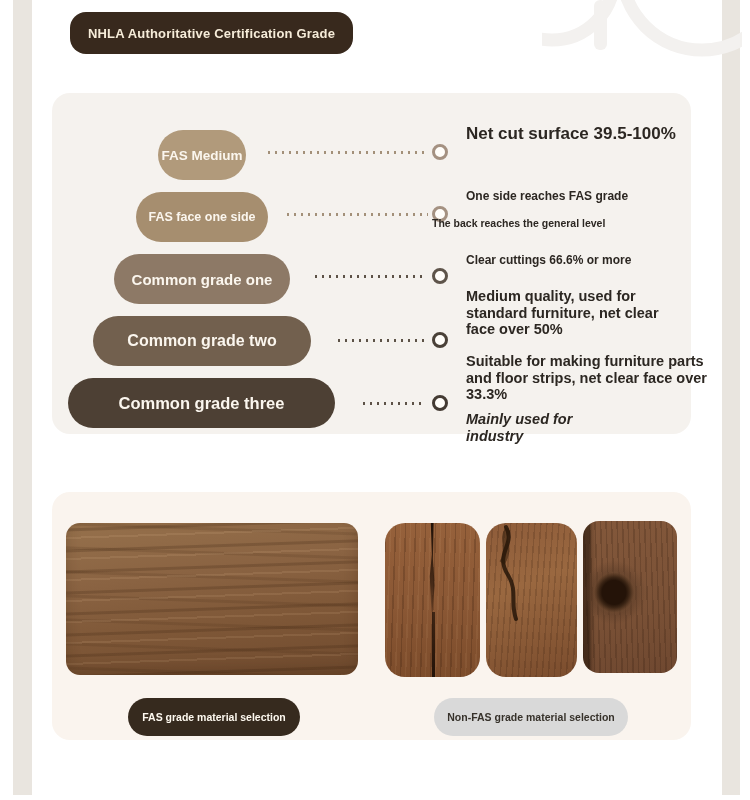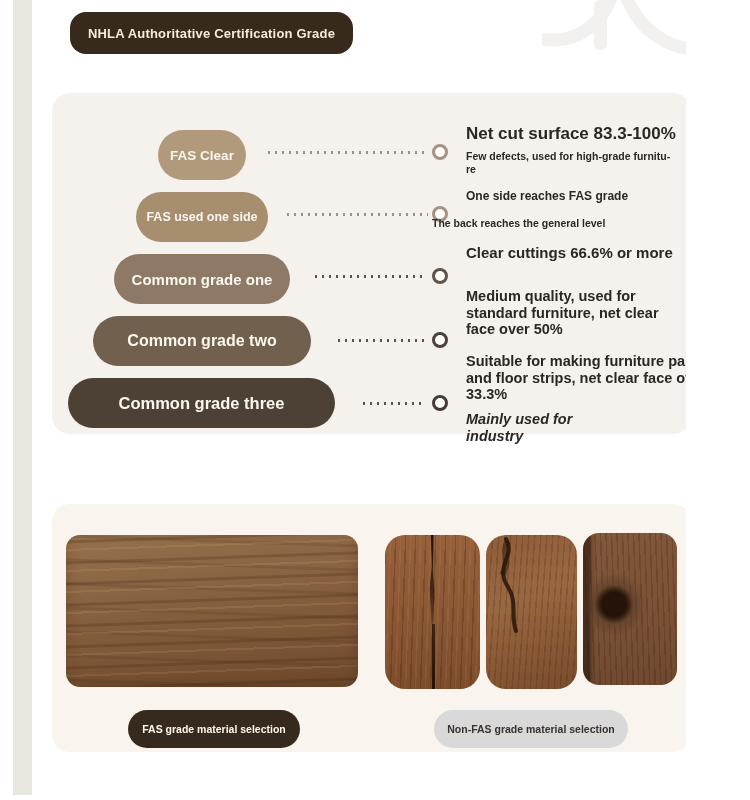--- a/index.html
+++ b/index.html
@@ -4,7 +4,7 @@
 <style>
   html,body{margin:0;padding:0;background:#ffffff;}
   #stage{
-    position:relative;width:686px;height:800px;background:#ffffff;
+    position:relative;width:750px;height:800px;background:#ffffff;
     font-family:"Liberation Sans",sans-serif;overflow:hidden;
   }
   .edge-strip{position:absolute;top:0;height:795px;background:#e9e5df;}

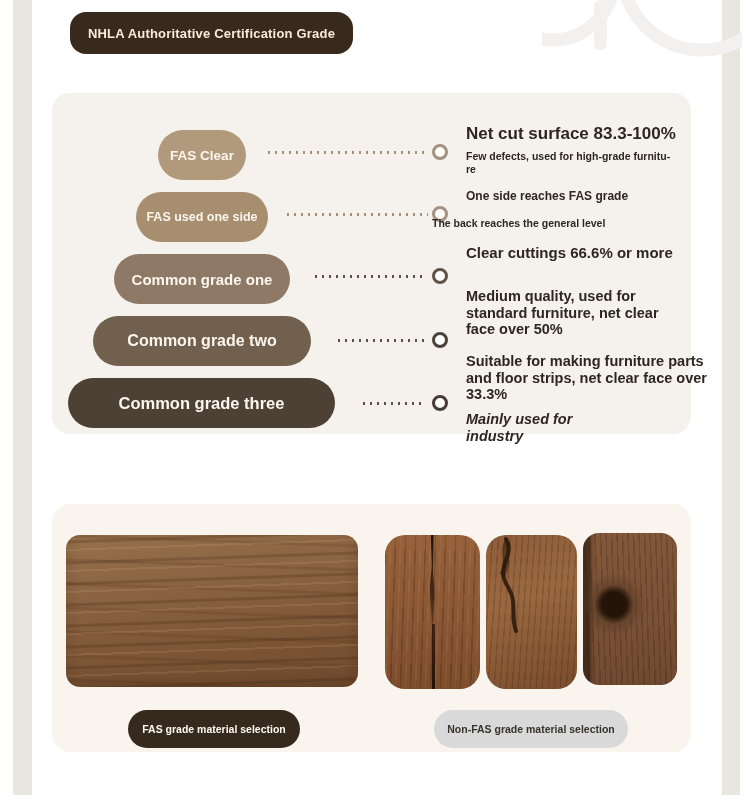--- a/index.html
+++ b/index.html
@@ -165,7 +165,7 @@
     <div class="ring r3"></div>
     <div class="ring r4"></div>
 
-    <div class="txt h0">Net cut surface 83.3-100%</div>
+    <div class="txt h0">Net cut surface 39.5-100%</div>
     <div class="txt n0 pre">Few defects, used for high-grade furnitu-
 re</div>
     <div class="txt h1">One side reaches FAS grade</div>

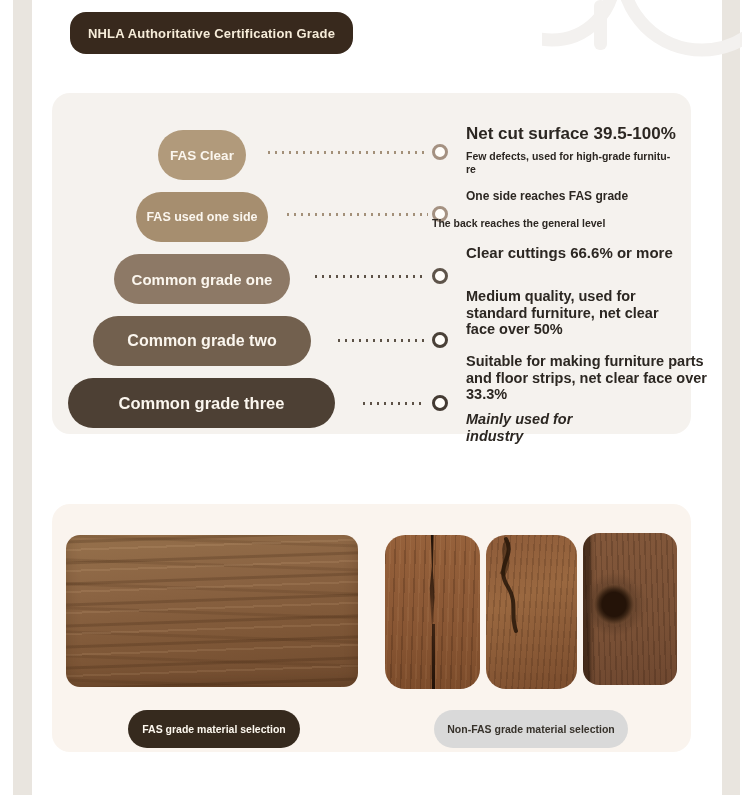--- a/index.html
+++ b/index.html
@@ -138,7 +138,7 @@
   <div id="grade-card" class="card">
 
     <div class="gpill gp0">
-      <span>FAS Clear</span>
+      <span>FAS Medium</span>
     </div>
     <div class="gpill gp1">
       <span>FAS used one side</span>

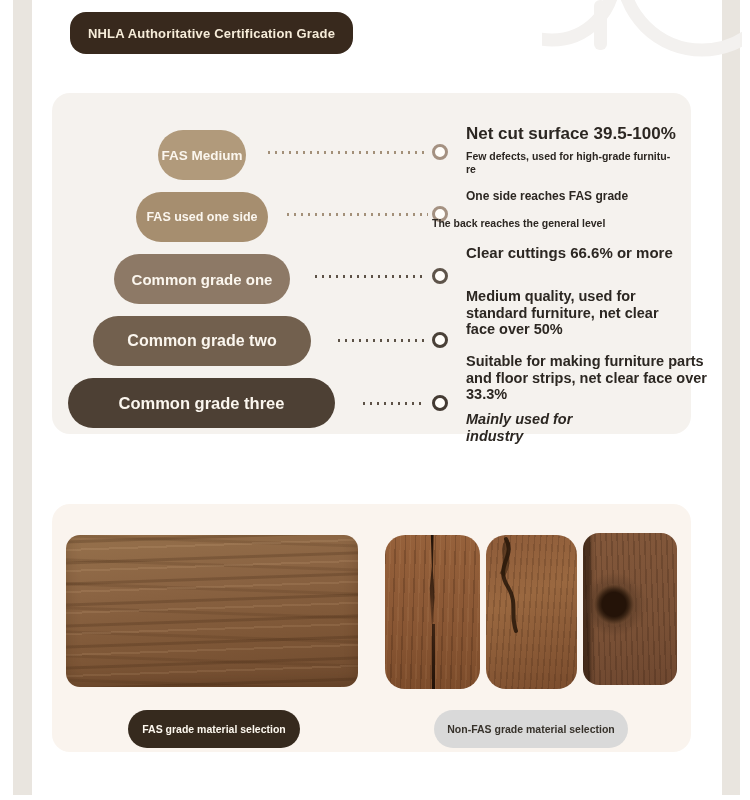--- a/index.html
+++ b/index.html
@@ -166,8 +166,6 @@
     <div class="ring r4"></div>
 
     <div class="txt h0">Net cut surface 39.5-100%</div>
-    <div class="txt n0 pre">Few defects, used for high-grade furnitu-
-re</div>
     <div class="txt h1">One side reaches FAS grade</div>
     <div class="txt n1">The back reaches the general level</div>
     <div class="txt h2">Clear cuttings 66.6% or more</div>

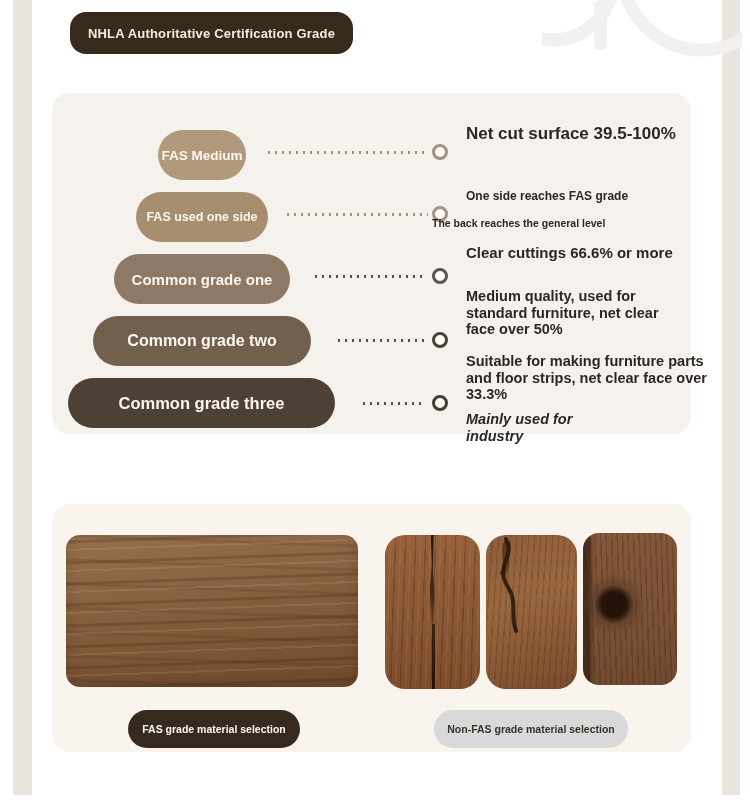--- a/index.html
+++ b/index.html
@@ -141,7 +141,7 @@
       <span>FAS Medium</span>
     </div>
     <div class="gpill gp1">
-      <span>FAS used one side</span>
+      <span>FAS face one side</span>
     </div>
     <div class="gpill gp2">
       <span>Common grade one</span>

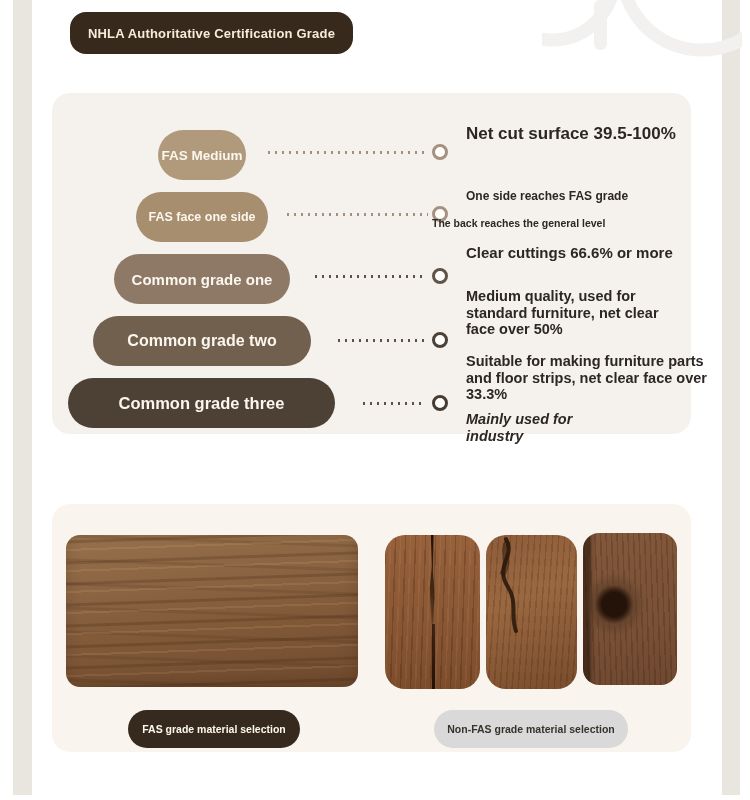--- a/index.html
+++ b/index.html
@@ -61,7 +61,7 @@
   .n0{left:414px;top:57px;font-size:10.5px;width:230px;line-height:1.2;}
   .h1{left:414px;top:96px;font-size:12px;}
   .n1{left:380px;top:124px;font-size:10.5px;}
-  .h2{left:414px;top:151px;font-size:15px;}
+  .h2{left:414px;top:160px;font-size:12px;}
   .p3{left:414px;top:195px;font-size:14.5px;line-height:1.15;width:300px;}
   .p4{left:414px;top:260px;font-size:14.5px;line-height:1.15;width:310px;}
   .p5{left:414px;top:318px;font-size:14.5px;line-height:1.15;width:200px;font-style:italic;}

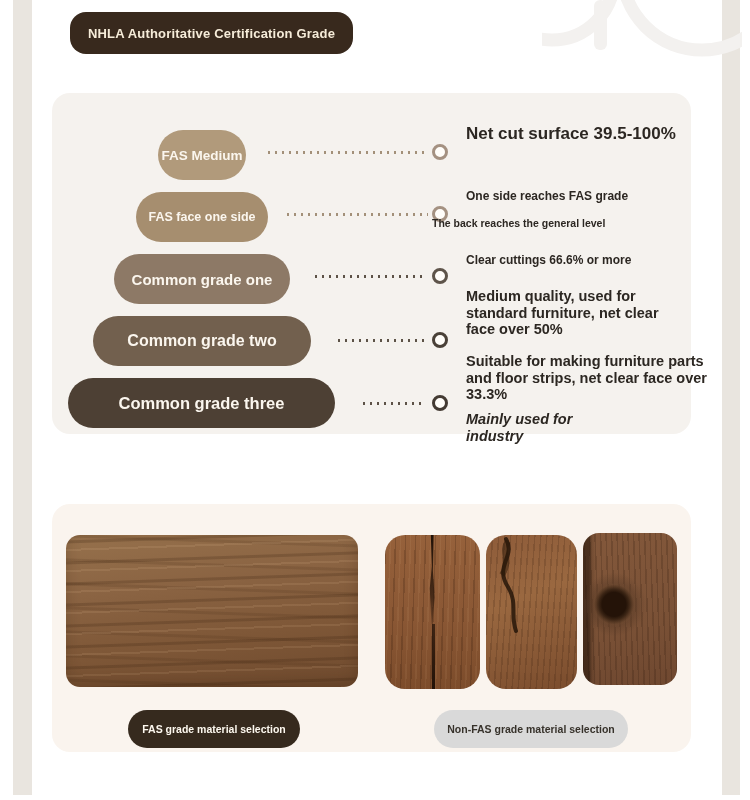--- a/index.html
+++ b/index.html
@@ -22,7 +22,7 @@
   
   .card{position:absolute;left:52px;width:639px;border-radius:18px;}
   #grade-card{top:93px;height:341px;background:#f5f2ee;}
-  #materials-card{top:492px;height:248px;background:#faf4ee;margin-top:12px;}
+  #materials-card{top:492px;height:248px;background:#faf4ee;}
 
   
   .gpill{

